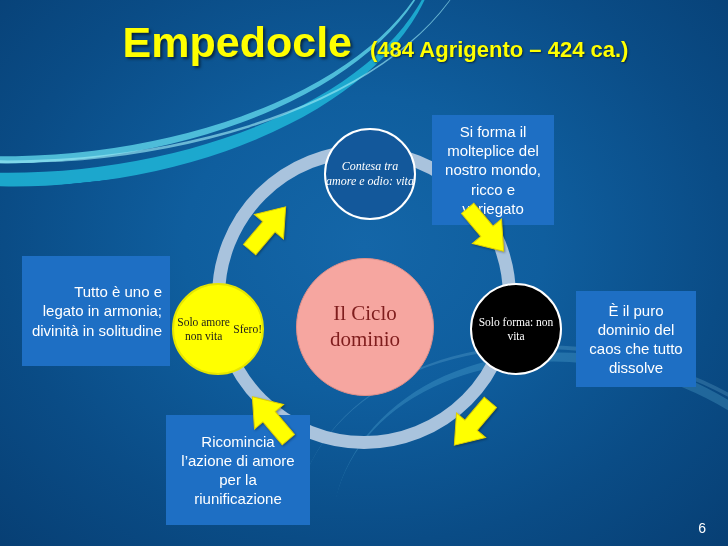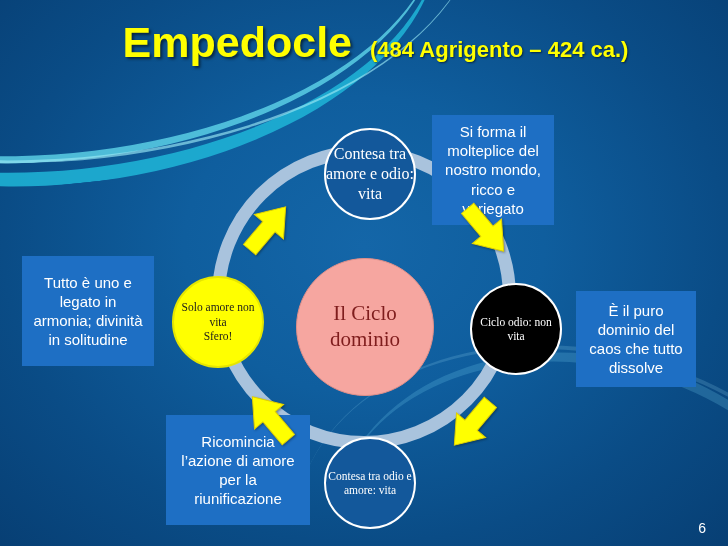--- a/index.html
+++ b/index.html
@@ -137,7 +137,8 @@
     background: #13589b;
     border: 2px solid #ffffff;
     color: #ffffff;
-    font-size: 16px;
+    font-size: 12px;
+    font-style: italic;
   }
   #node-right {
     left: 470px; top: 283px;

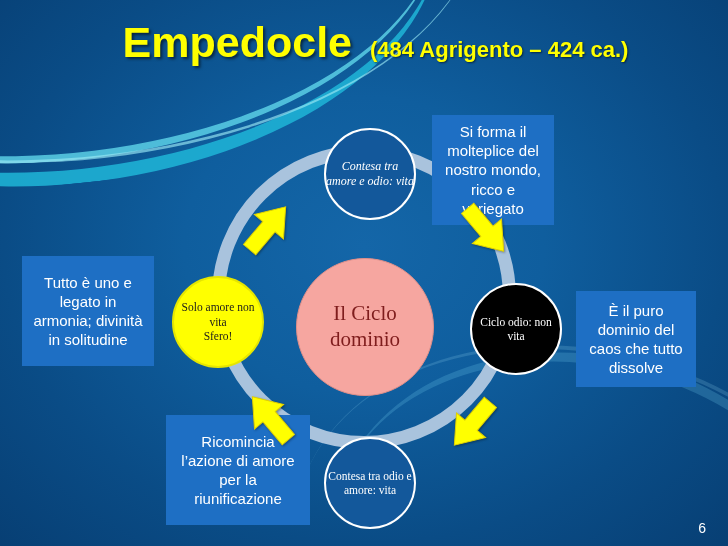--- a/index.html
+++ b/index.html
@@ -184,7 +184,7 @@
   #box-tr { left: 432px; top: 115px; width: 122px; height: 110px; }
   #box-r  { left: 576px; top: 291px; width: 120px; height: 96px; }
   #box-bl { left: 166px; top: 415px; width: 144px; height: 110px; }
-  #box-l  { left: 22px;  top: 256px; width: 132px; height: 110px; }
+  #box-l  { left: 22px;  top: 256px; width: 148px; height: 110px; text-align: right; }
 
   
   .arrow {

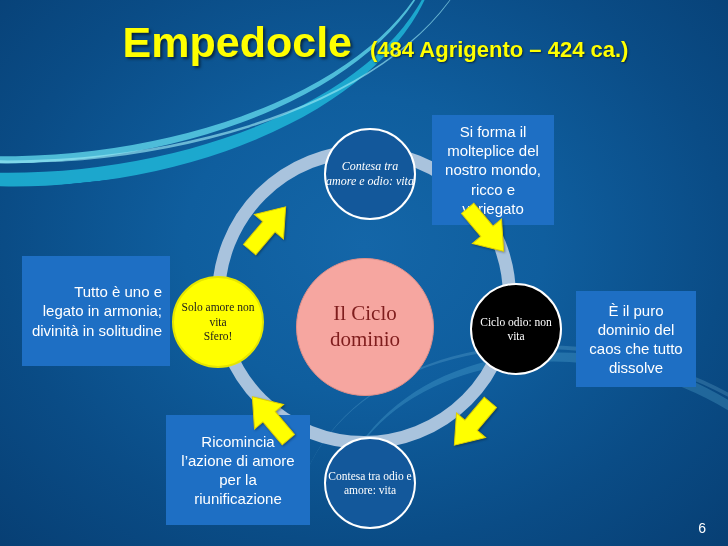--- a/index.html
+++ b/index.html
@@ -157,13 +157,13 @@
     font-size: 11.5px;
   }
   #node-left {
-    left: 172px; top: 276px;
+    left: 172px; top: 283px;
     width: 92px; height: 92px;
     background: #ffff00;
     border: 2px solid #e6e600;
     color: #1c1c1c;
     font-size: 11.5px;
-    flex-direction: column;
+    flex-direction: row;
   }
   #node-left .l2 { }
 

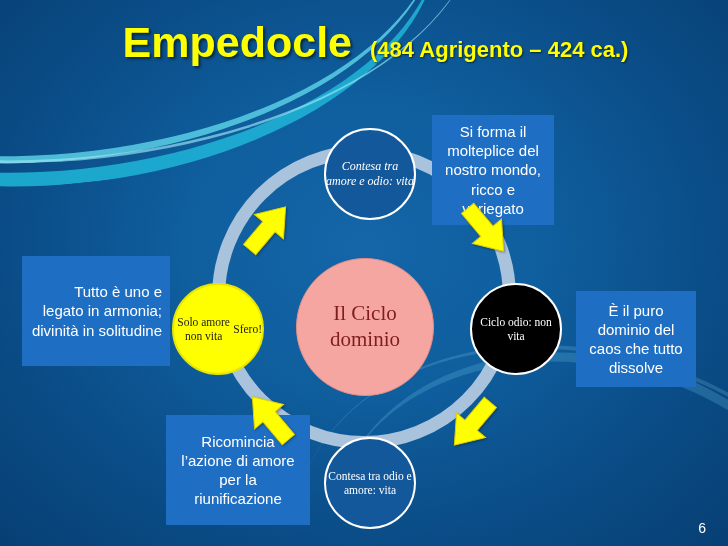--- a/index.html
+++ b/index.html
@@ -229,7 +229,7 @@
     <span>Contesa tra amore e odio: vita</span>
   </div>
   <div class="node" id="node-right">
-    <span>Ciclo odio: non vita</span>
+    <span>Solo forma: non vita</span>
   </div>
   <div class="node" id="node-bottom">
     <span>Contesa tra odio  e amore: vita</span>

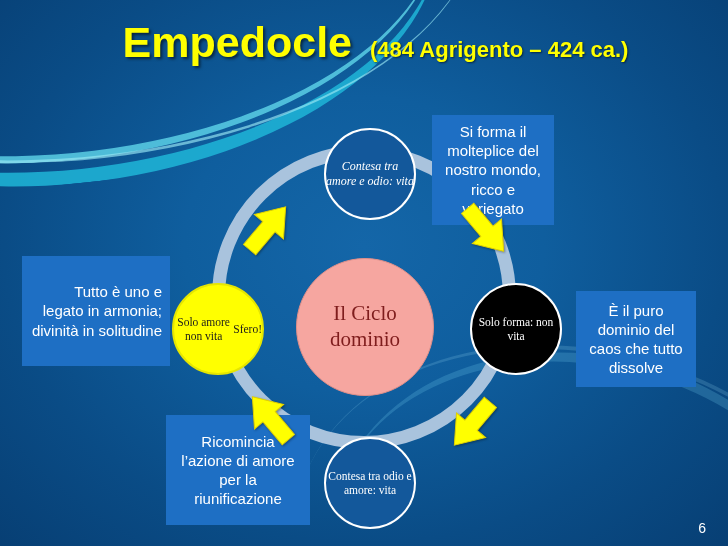--- a/index.html
+++ b/index.html
@@ -231,9 +231,6 @@
   <div class="node" id="node-right">
     <span>Solo forma: non vita</span>
   </div>
-  <div class="node" id="node-bottom">
-    <span>Contesa tra odio  e amore: vita</span>
-  </div>
   <div class="node" id="node-left">
     <span class="l1">Solo amore non vita</span>
     <span class="l2">Sfero!</span>

